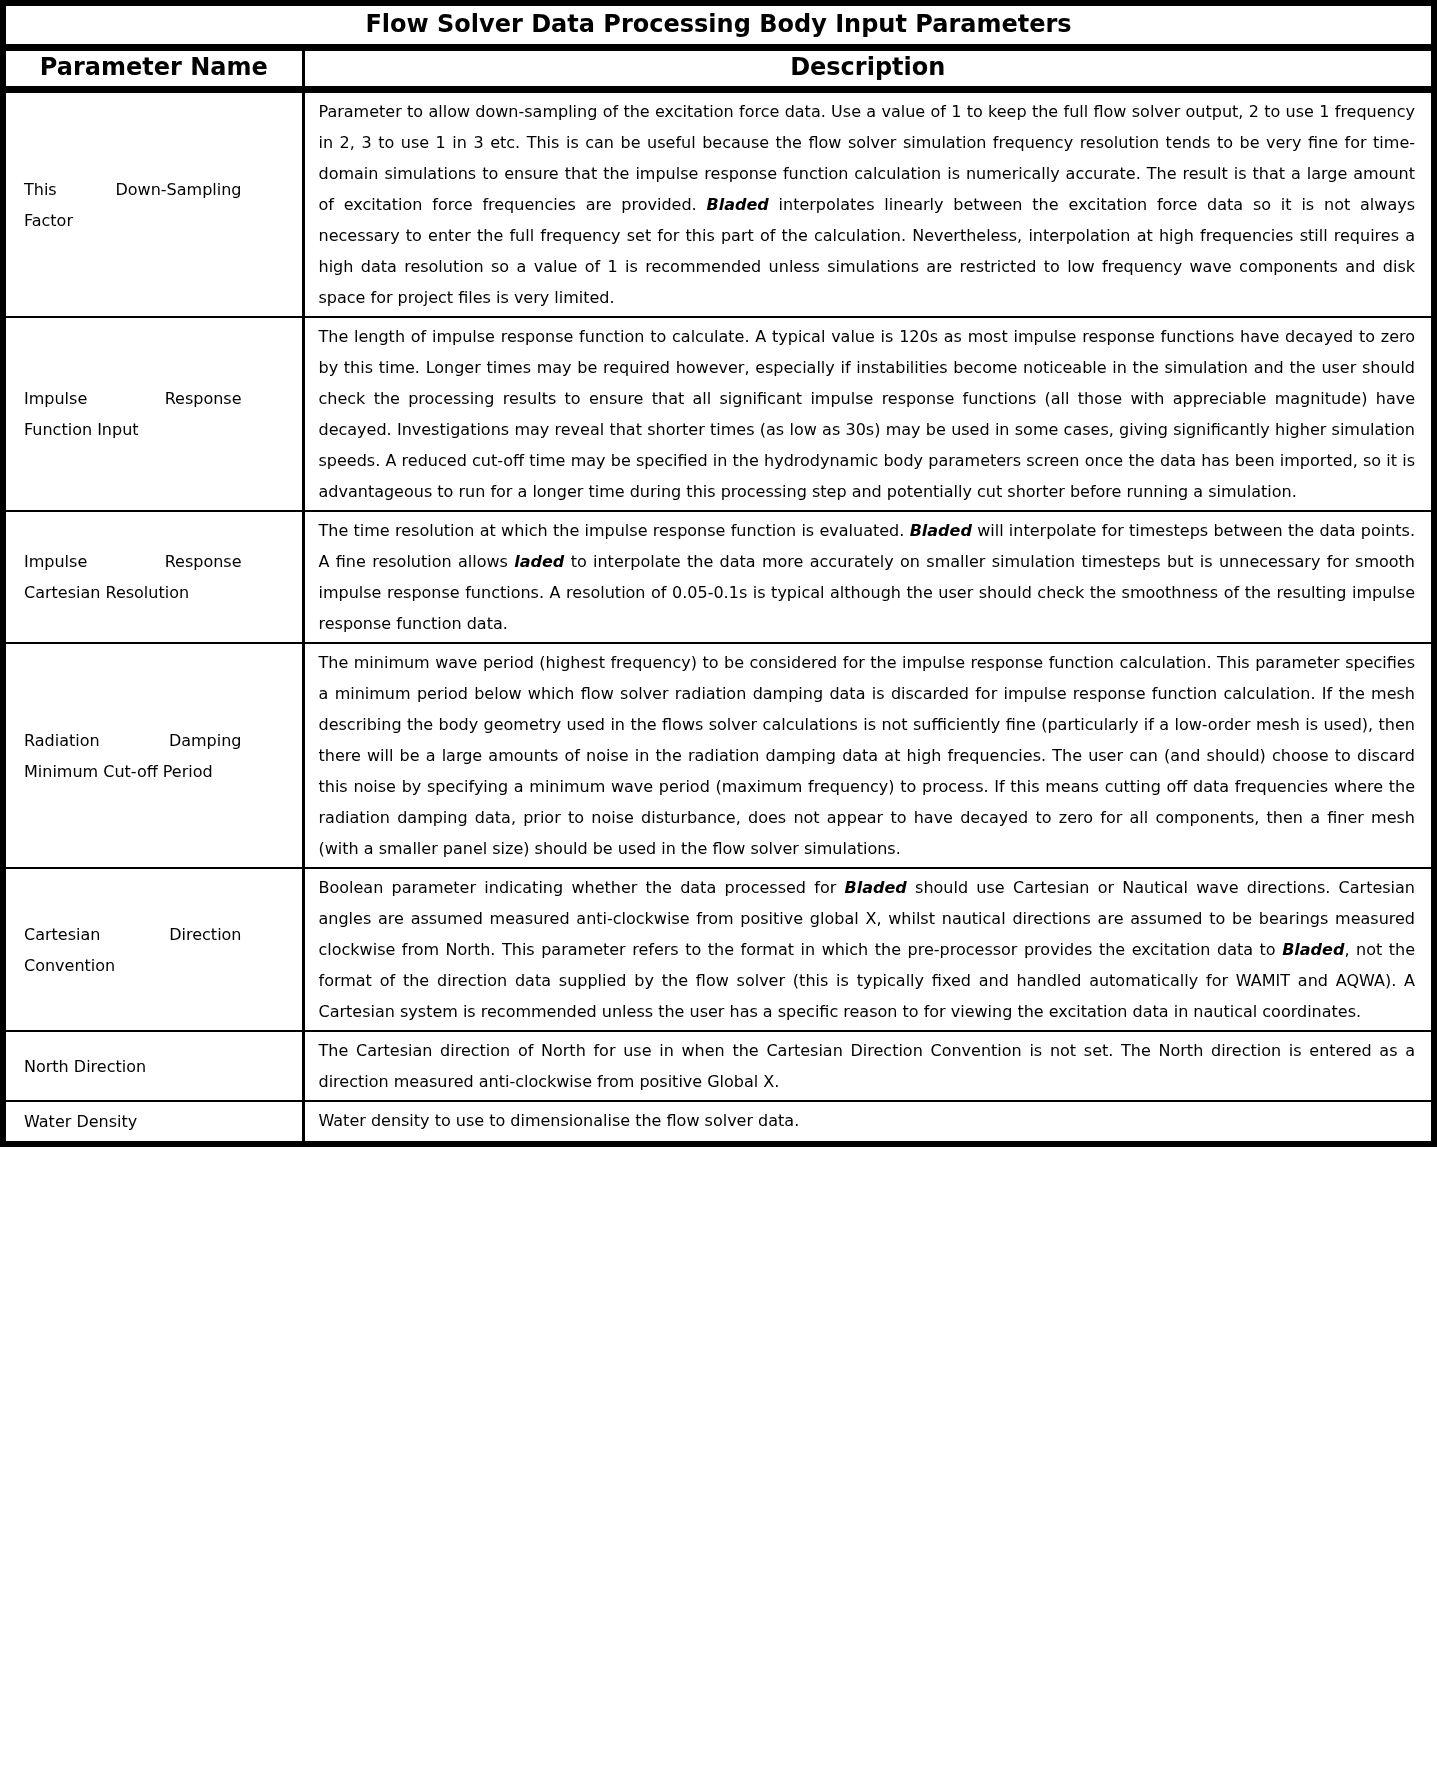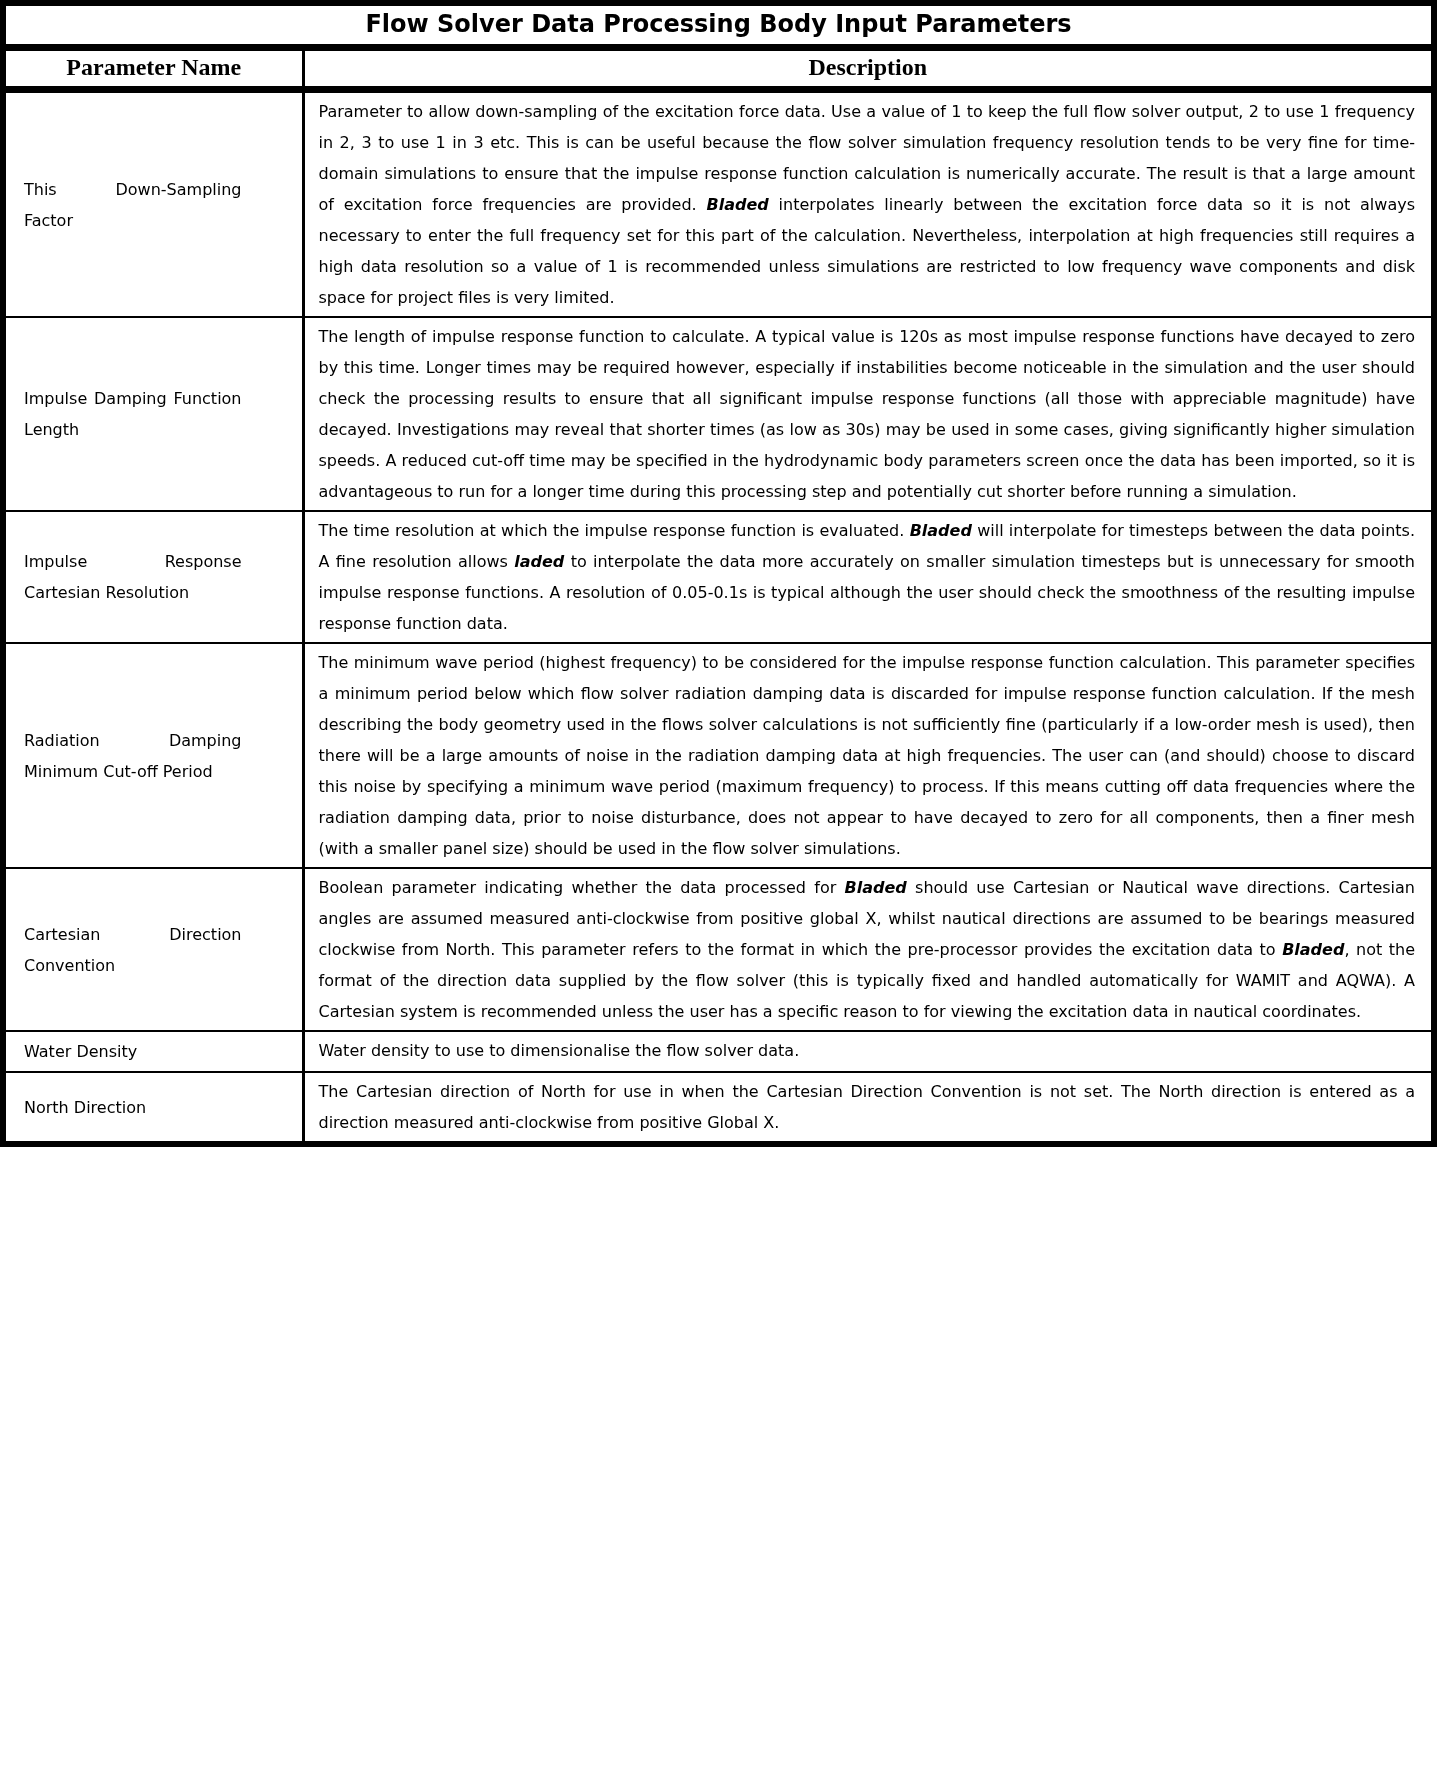--- a/index.html
+++ b/index.html
@@ -34,7 +34,6 @@
     text-align: center;
     padding: 2px 2px 4px 2px;
     line-height: 29px;
-    font-family: Liberation Serif, serif;
   }
   tr.header-row th.col-param {
     border-right: 3px solid #000;

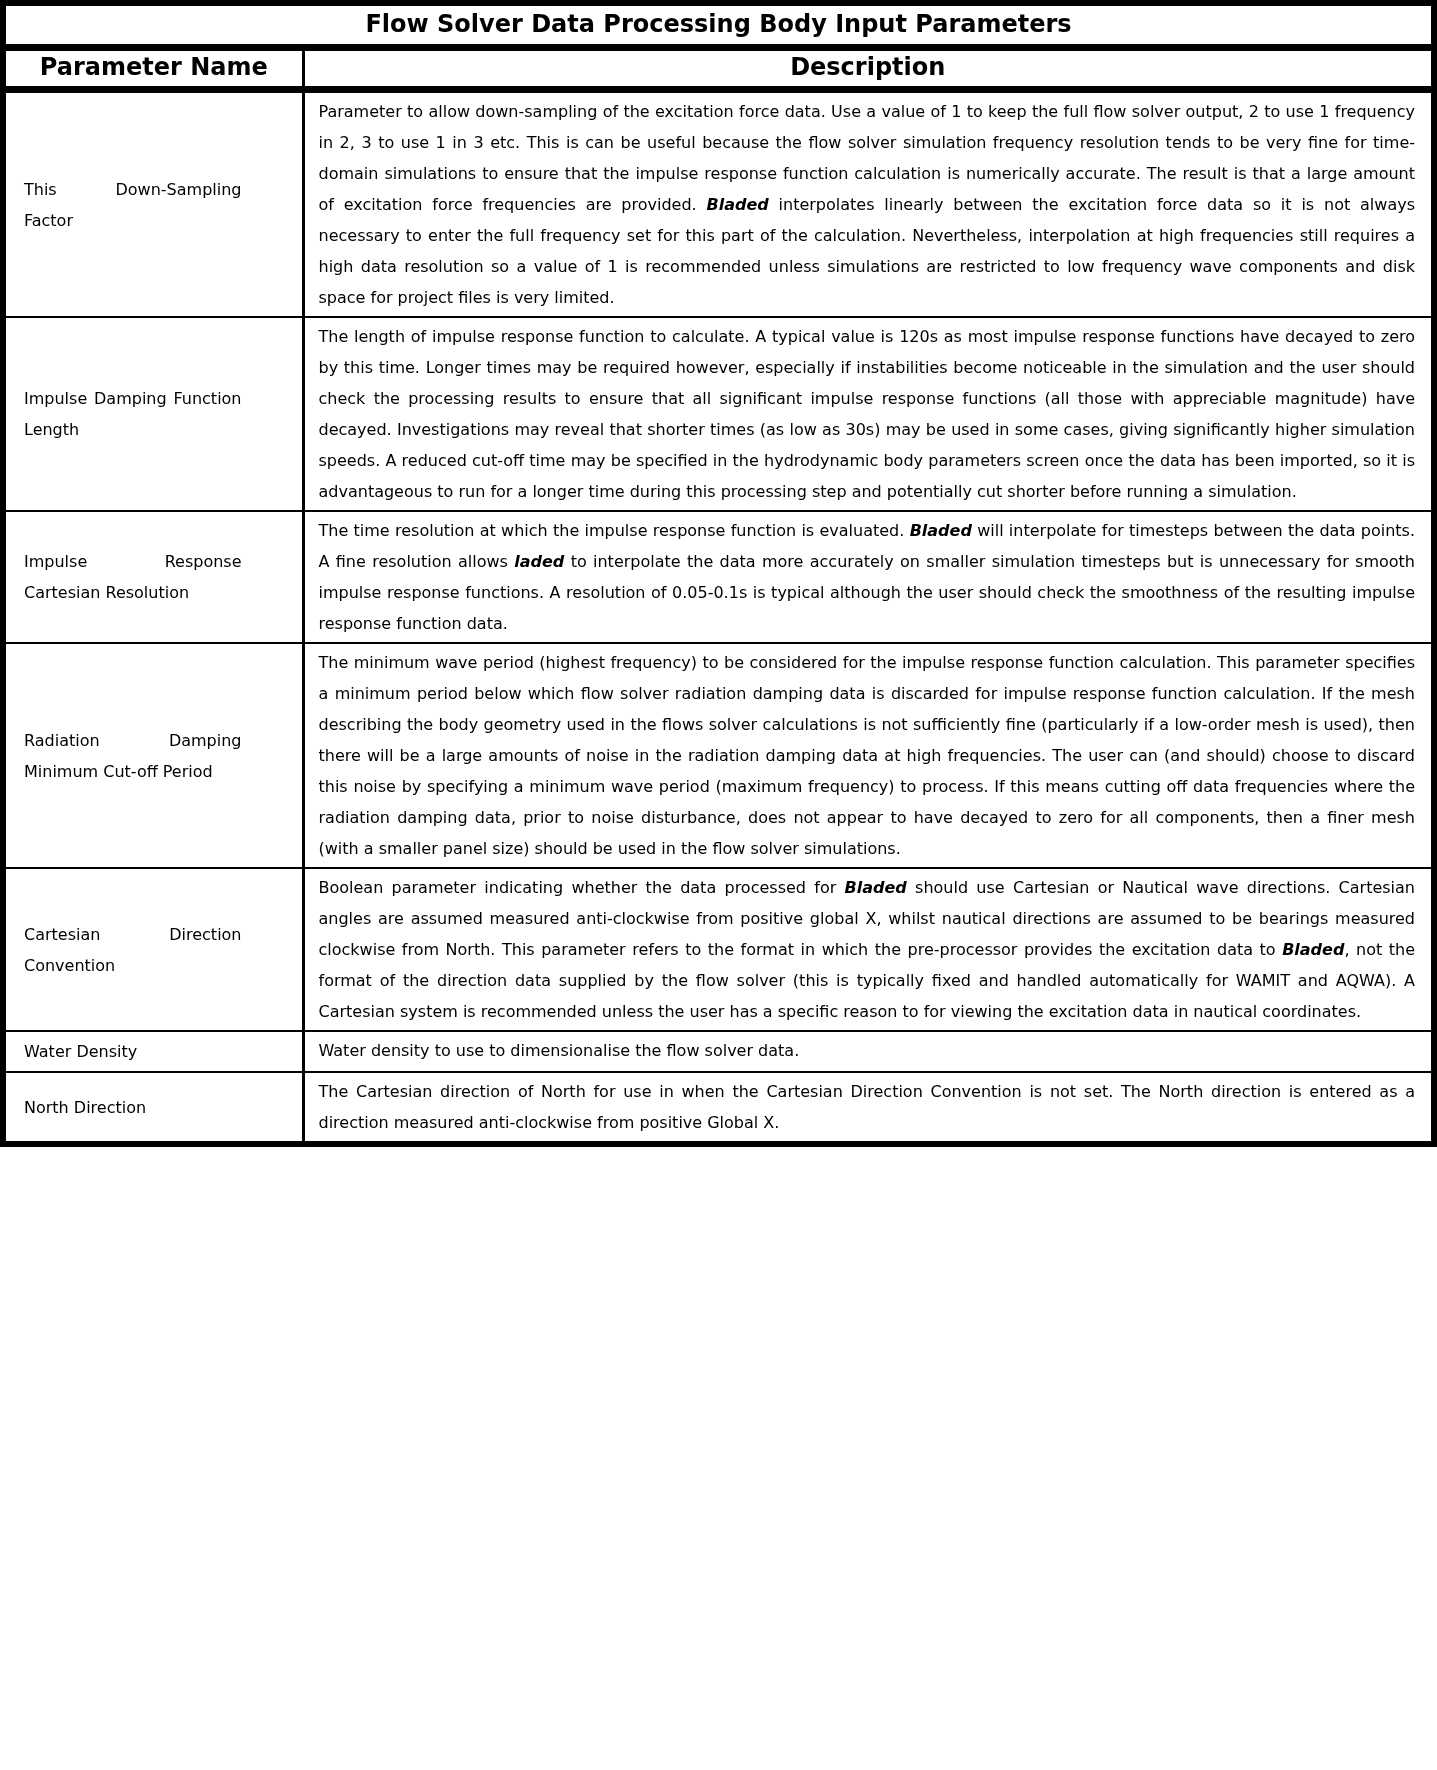--- a/index.html
+++ b/index.html
@@ -83,7 +83,7 @@
           <td class="desc">Parameter to allow down-sampling of the excitation force data. Use a value of 1 to keep the full flow solver output, 2 to use 1 frequency in 2, 3 to use 1 in 3 etc. This is can be useful because the flow solver simulation frequency resolution tends to be very fine for time-domain simulations to ensure that the impulse response function calculation is numerically accurate. The result is that a large amount of excitation force frequencies are provided. <span class="bladed">Bladed</span> interpolates linearly between the excitation force data so it is not always necessary to enter the full frequency set for this part of the calculation. Nevertheless, interpolation at high frequencies still requires a high data resolution so a value of 1 is recommended unless simulations are restricted to low frequency wave components and disk space for project files is very limited.</td>
         </tr>
         <tr>
-          <td class="param">Impulse Damping Function Length</td>
+          <td class="param">Impulse Response Function Input</td>
           <td class="desc">The length of impulse response function to calculate. A typical value is 120s as most impulse response functions have decayed to zero by this time. Longer times may be required however, especially if instabilities become noticeable in the simulation and the user should check the processing results to ensure that all significant impulse response functions (all those with appreciable magnitude) have decayed. Investigations may reveal that shorter times (as low as 30s) may be used in some cases, giving significantly higher simulation speeds. A reduced cut-off time may be specified in the hydrodynamic body parameters screen once the data has been imported, so it is advantageous to run for a longer time during this processing step and potentially cut shorter before running a simulation.</td>
         </tr>
         <tr>

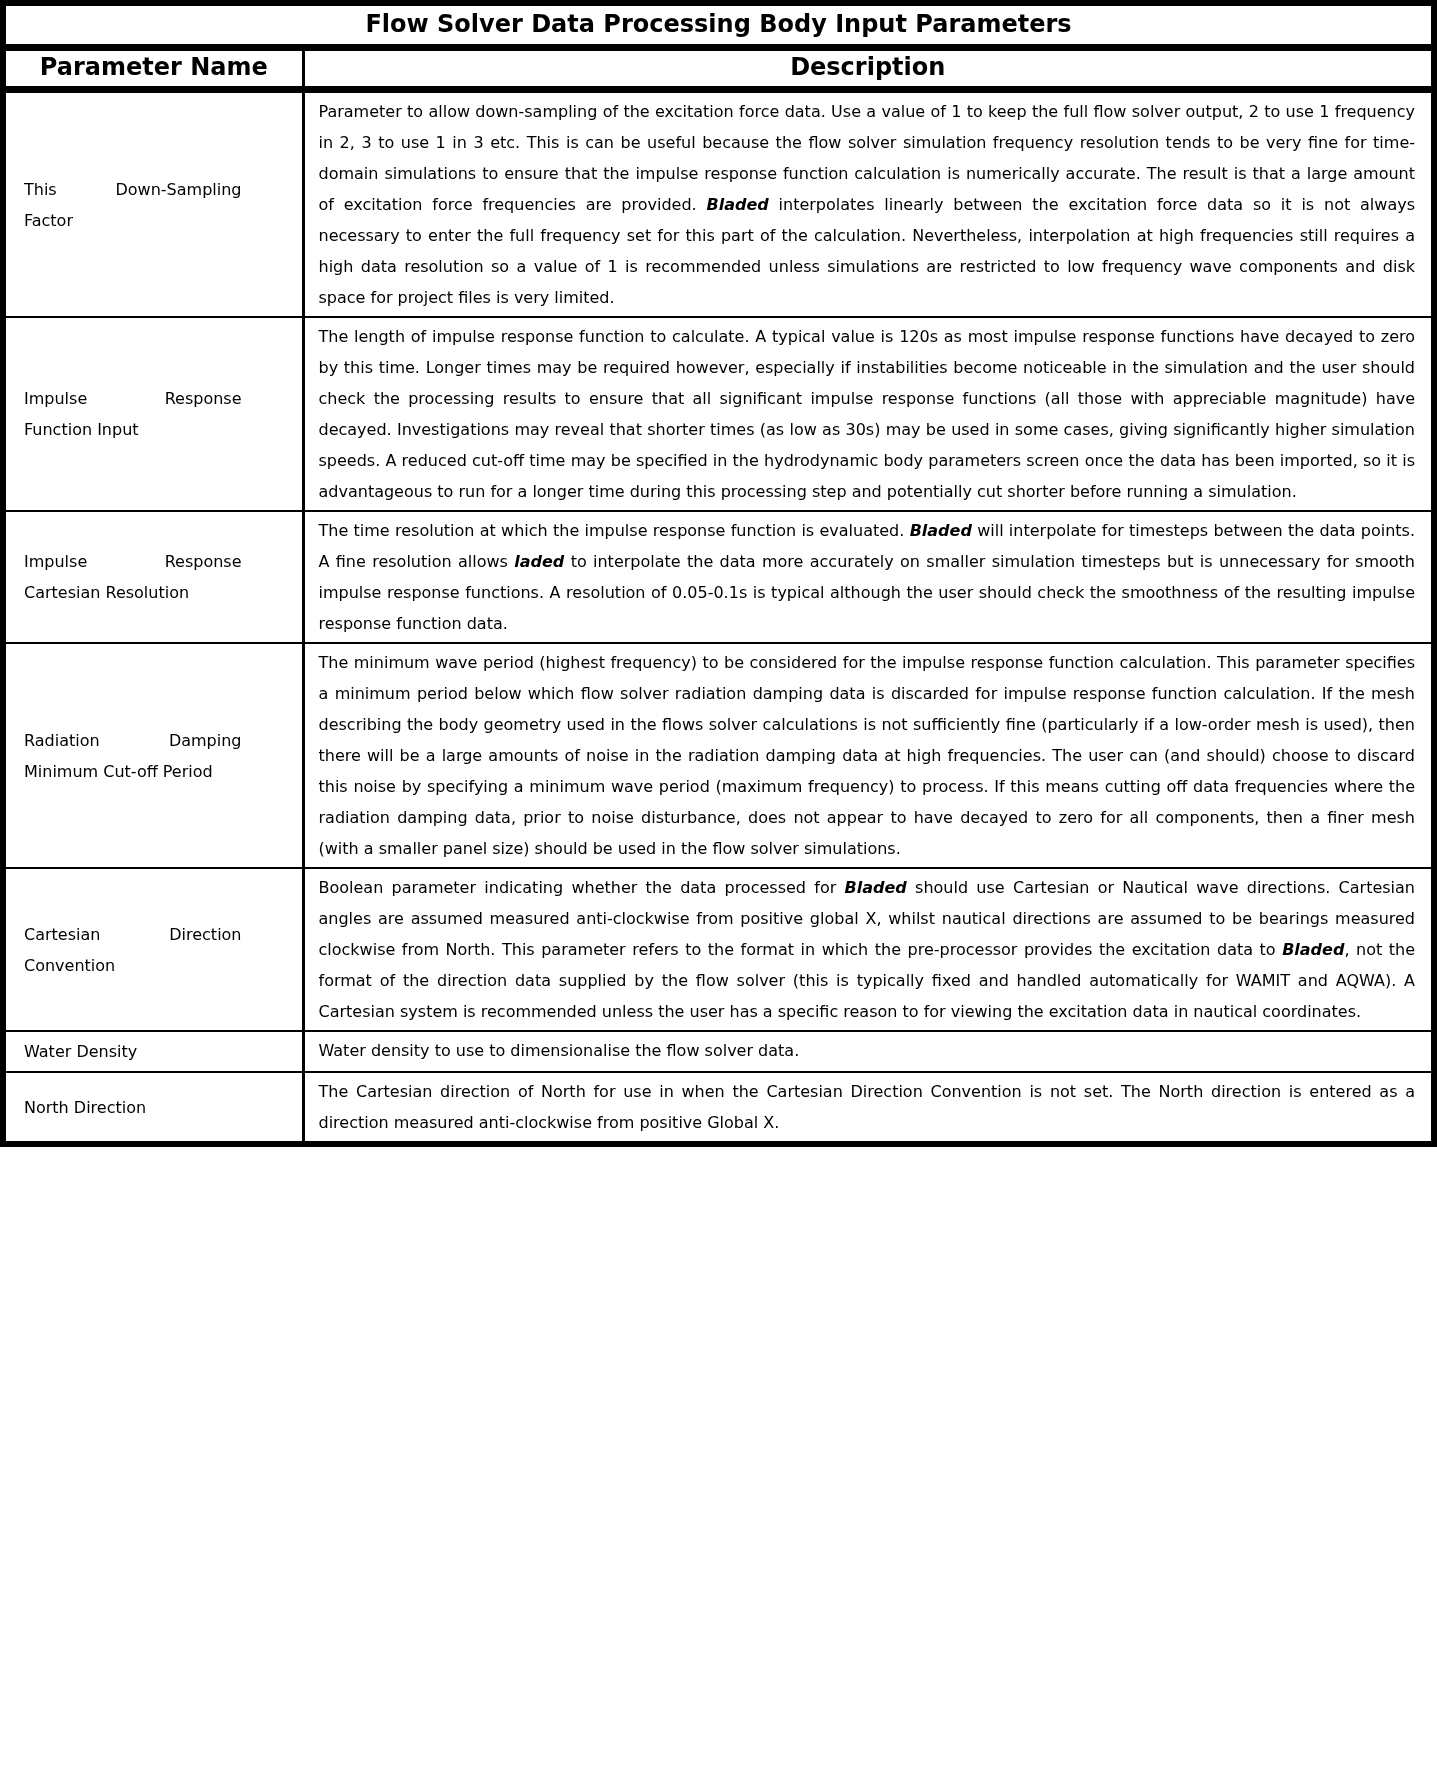--- a/index.html
+++ b/index.html
@@ -99,12 +99,12 @@
           <td class="desc">Boolean parameter indicating whether the data processed for <span class="bladed">Bladed</span> should use Cartesian or Nautical wave directions. Cartesian angles are assumed measured anti-clockwise from positive global X, whilst nautical directions are assumed to be bearings measured clockwise from North. This parameter refers to the format in which the pre-processor provides the excitation data to <span class="bladed">Bladed</span>, not the format of the direction data supplied by the flow solver (this is typically fixed and handled automatically for WAMIT and AQWA). A Cartesian system is recommended unless the user has a specific reason to for viewing the excitation data in nautical coordinates.</td>
         </tr>
         <tr>
+          <td class="param">North Direction</td>
+          <td class="desc">The Cartesian direction of North for use in when the Cartesian Direction Convention is not set. The North direction is entered as a direction measured anti-clockwise from positive Global X.</td>
+        </tr>
+        <tr>
           <td class="param">Water Density</td>
           <td class="desc">Water density to use to dimensionalise the flow solver data.</td>
-        </tr>
-        <tr>
-          <td class="param">North Direction</td>
-          <td class="desc">The Cartesian direction of North for use in when the Cartesian Direction Convention is not set. The North direction is entered as a direction measured anti-clockwise from positive Global X.</td>
         </tr>
       </tbody>
   </table>

